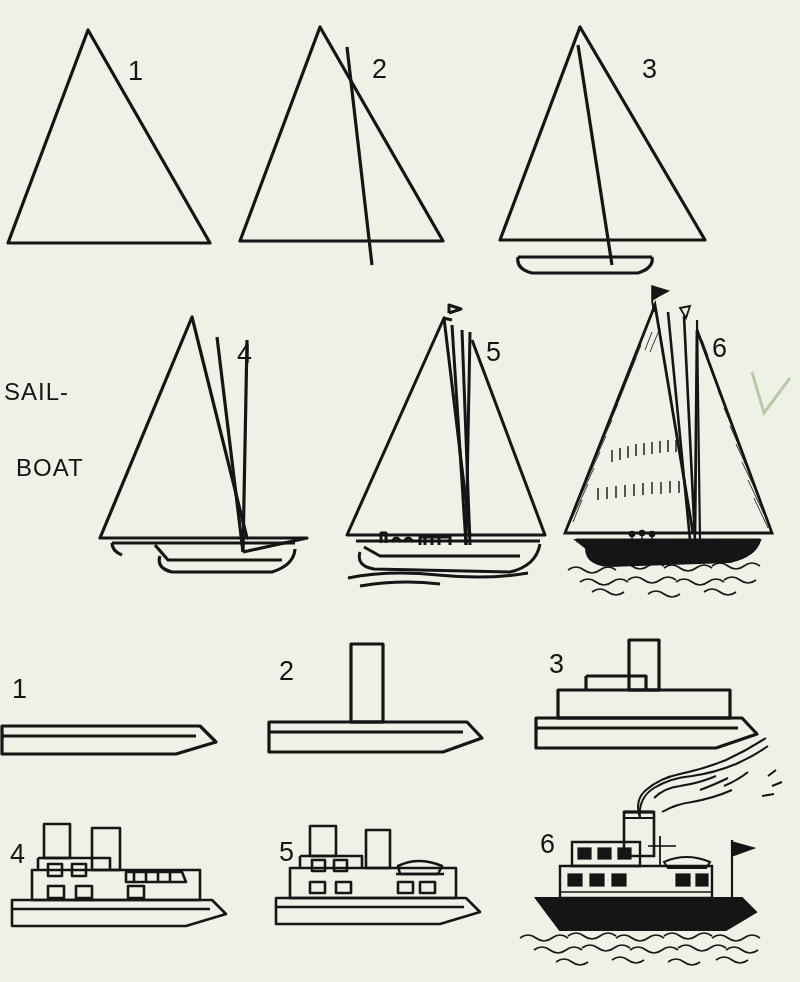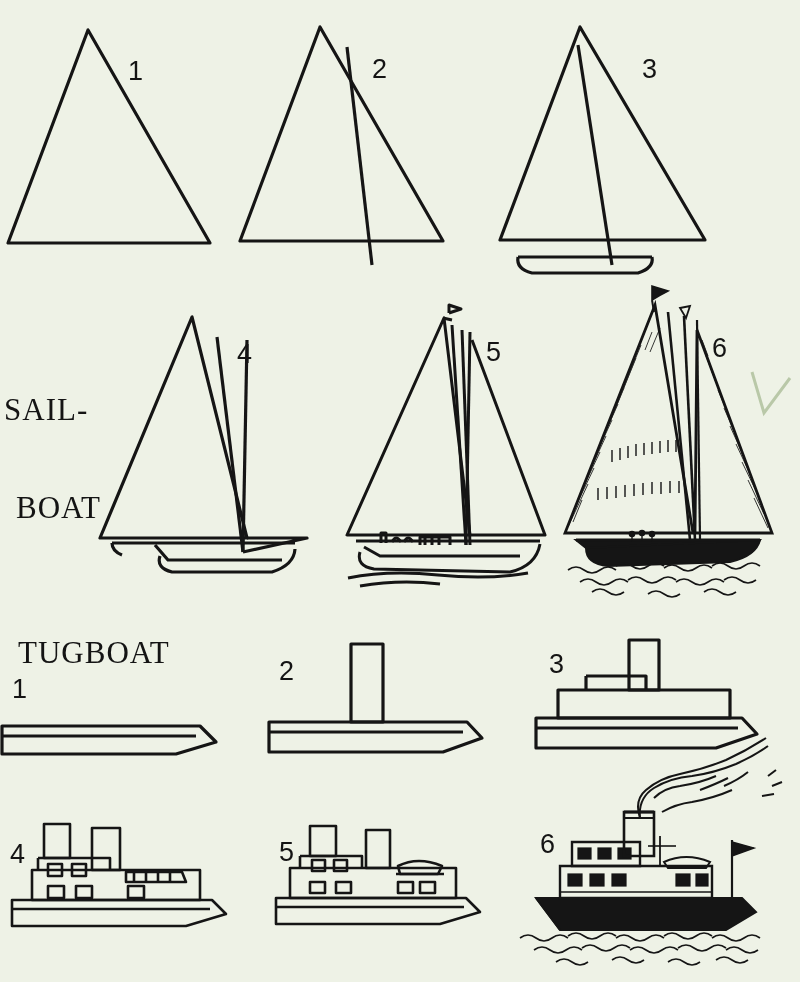--- a/index.html
+++ b/index.html
@@ -40,10 +40,9 @@
     font-weight: 400;
   }
   .title-text {
-    font-size: 31px;
+    font-size: 24px;
     font-weight: 400;
     letter-spacing: 1px;
-    font-family: Liberation Serif, serif;
   }
   .sail-title {
     left: 4px;

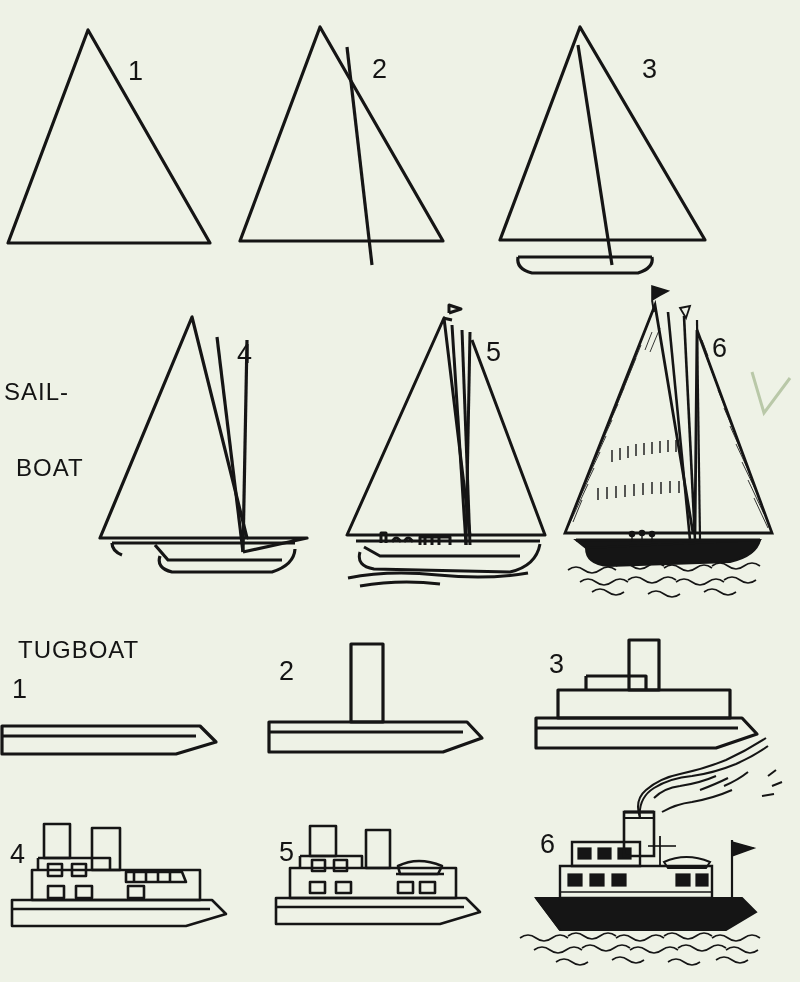--- a/index.html
+++ b/index.html
@@ -321,7 +321,6 @@
   <div class="label step-num" style="left:486px; top:338px;">5</div>
   <div class="label step-num" style="left:712px; top:334px;">6</div>
 
-  <div class="label title-text tug-title">TUGBOAT</div>
 
   <div class="label step-num" style="left:12px; top:675px;">1</div>
   <div class="label step-num" style="left:279px; top:657px;">2</div>

